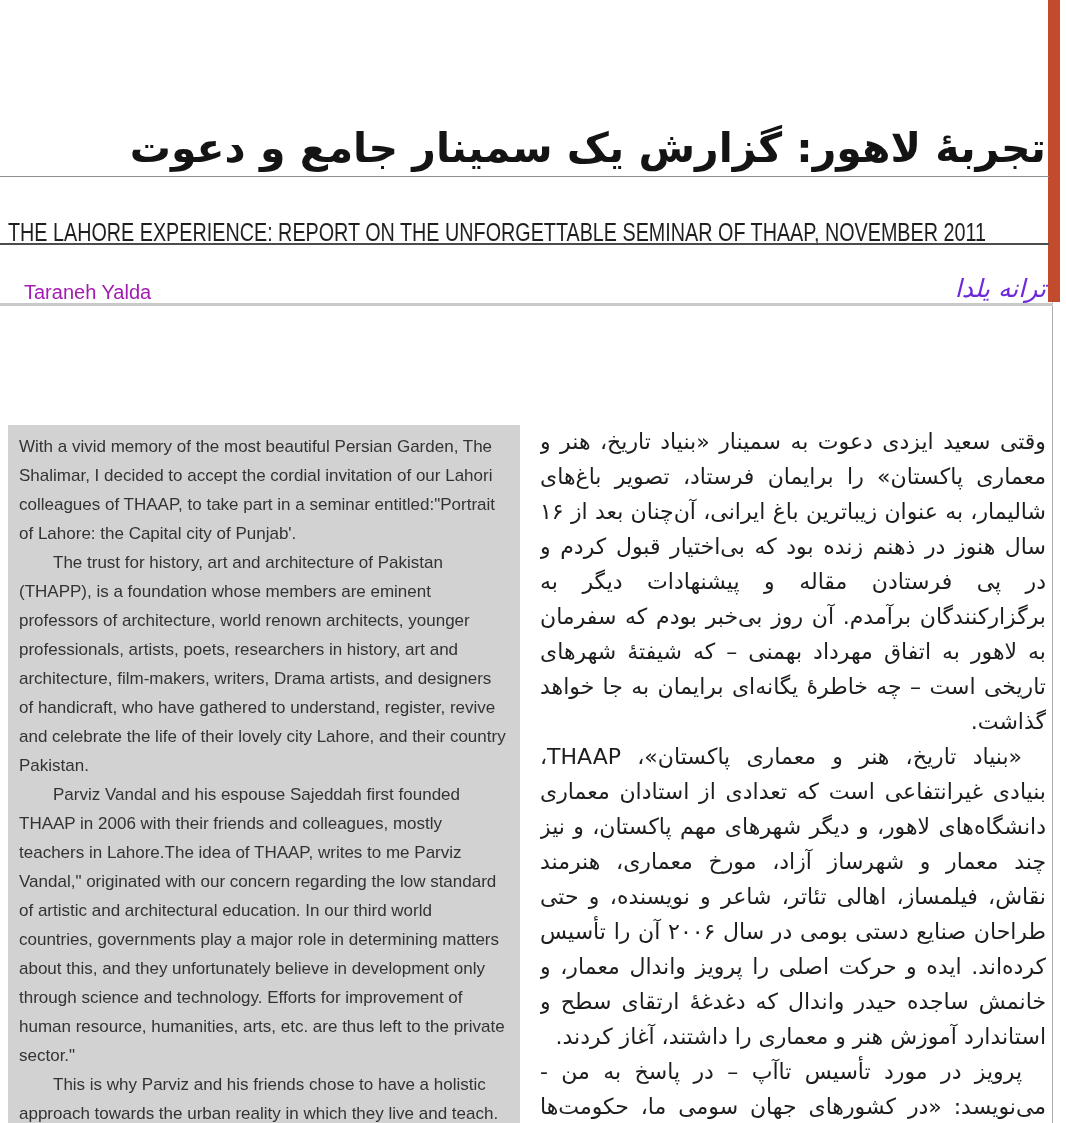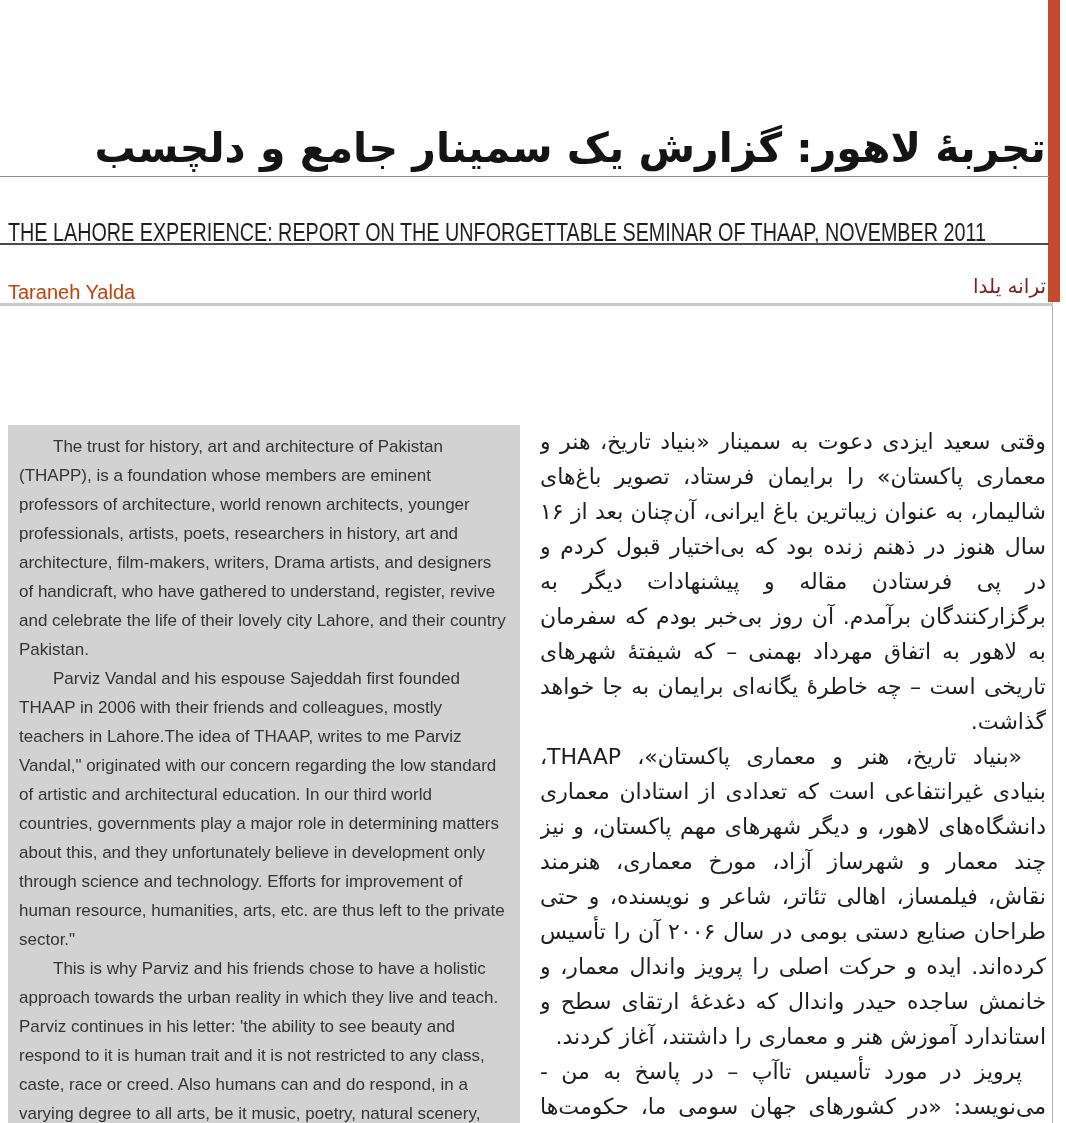--- a/index.html
+++ b/index.html
@@ -87,7 +87,7 @@
   <div class="accent-bar"></div>
   <div class="v-rule"></div>
 
-  <h1 class="title-fa">تجربۀ لاهور: گزارش یک سمینار جامع و دلچسب</h1>
+  <h1 class="title-fa">تجربۀ لاهور: گزارش یک سمینار جامع و دعوت</h1>
 
   <div class="rule-1"></div>
 

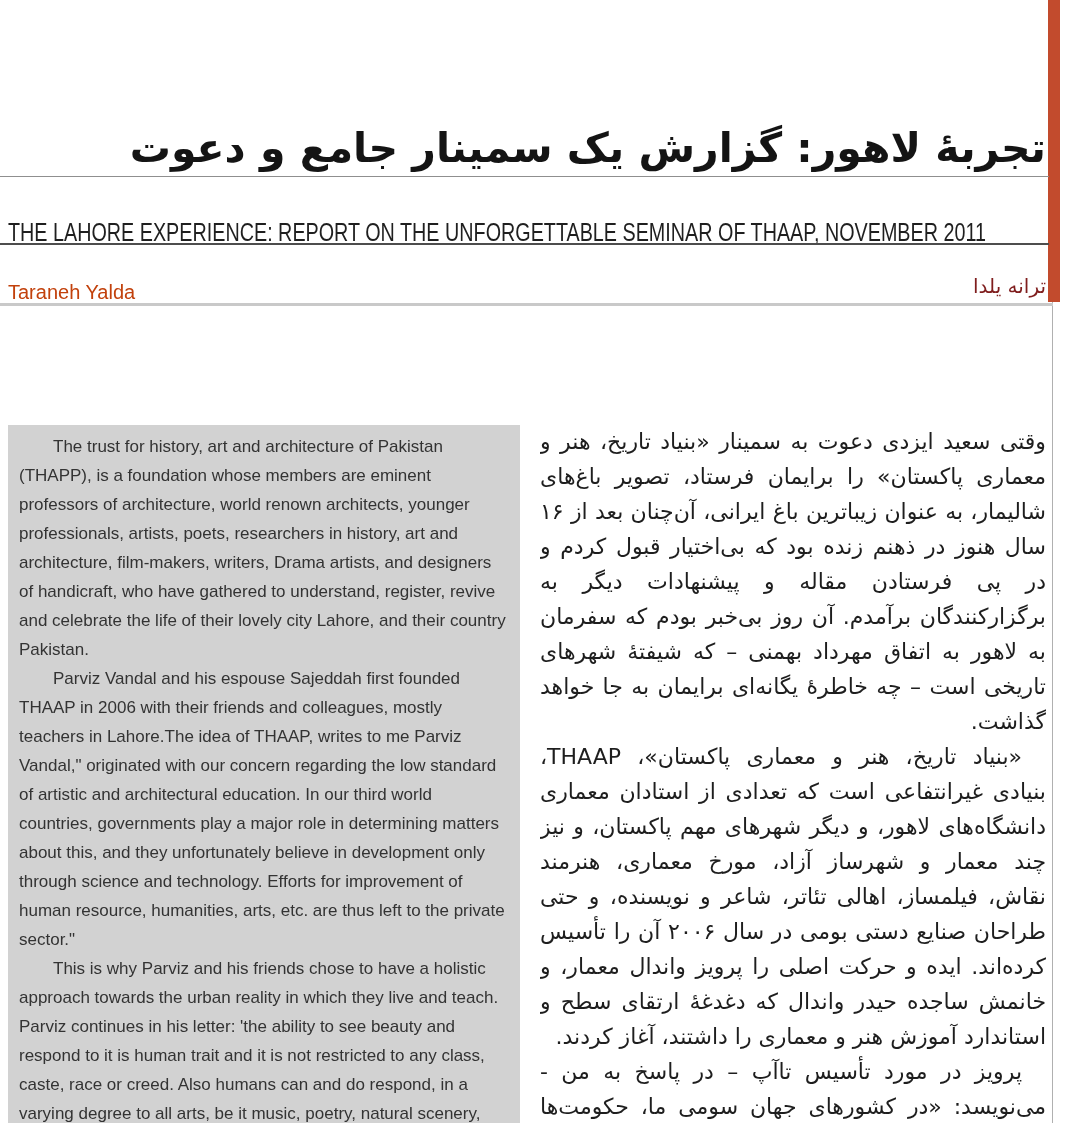--- a/index.html
+++ b/index.html
@@ -46,8 +46,8 @@
   }
   .rule-2{position:absolute;top:243px;left:0;width:1049px;height:2px;background:var(--rule-dark);}
   .author-en{
-    position:absolute;left:8px;top:281px;
-    font-size:20px;color:#c2410c;
+    position:absolute;left:24px;top:281px;
+    font-size:20px;color:#a21caf;
   }
   .author-fa{
     position:absolute;right:20px;top:274px;

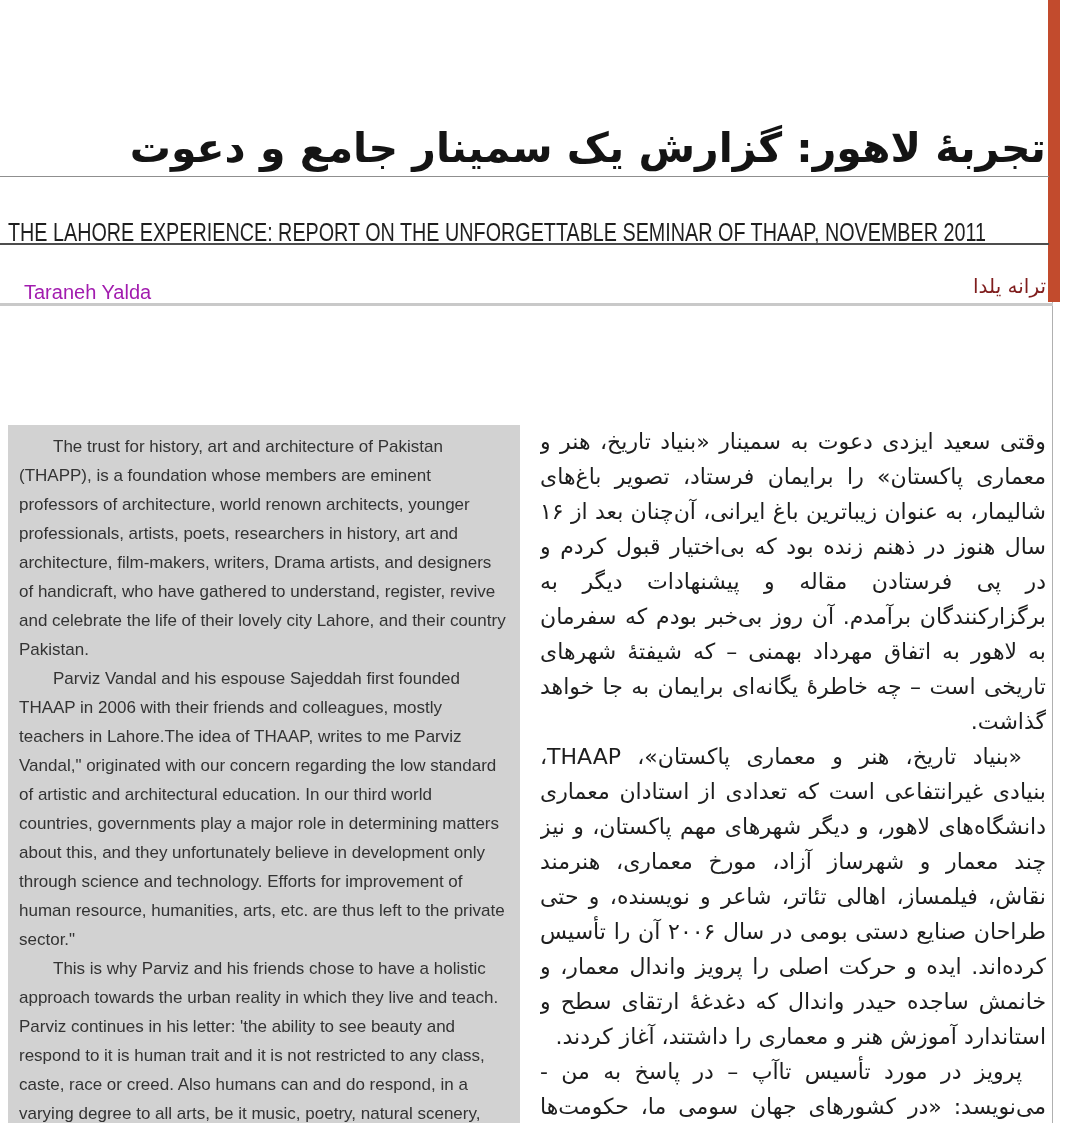--- a/index.html
+++ b/index.html
@@ -53,7 +53,7 @@
     position:absolute;right:20px;top:274px;
     direction:rtl;
     font-family:"DejaVu Sans",sans-serif;
-    font-size:20px;color:#7f1d1d;
+    font-size:25px;color:#6d28d9;font-style:italic;
   }
   .rule-3{position:absolute;top:303px;left:0;width:1053px;height:3px;background:var(--rule-light);}
   .en-col{

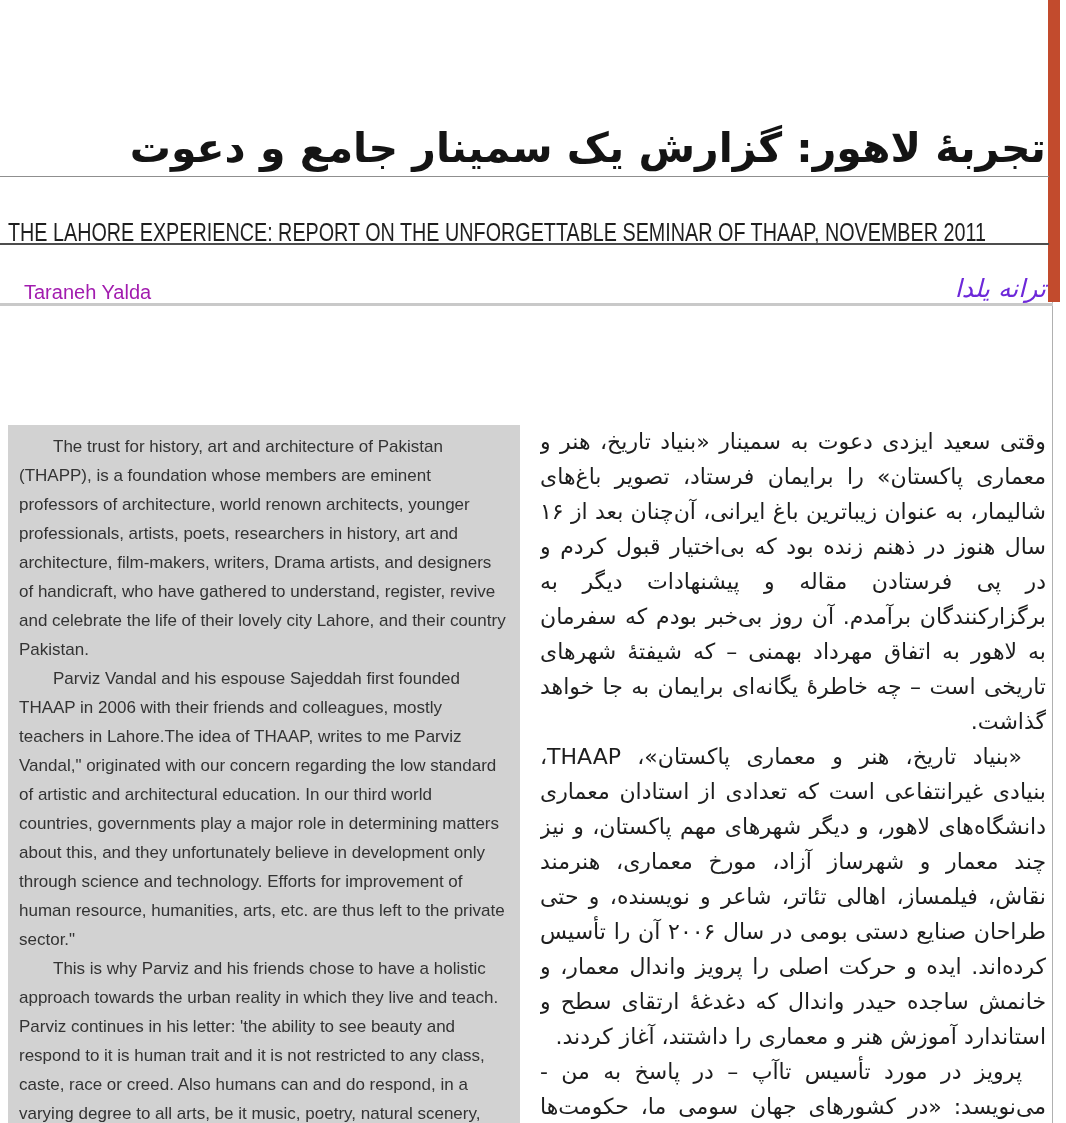--- a/index.html
+++ b/index.html
@@ -102,6 +102,7 @@
   <div class="rule-3"></div>
 
   <section class="en-col">
+      <p class="first">With a vivid memory of the most beautiful Persian Garden, The Shalimar, I decided to accept the cordial invitation of our Lahori colleagues of THAAP, to take part in a seminar entitled:"Portrait of Lahore: the Capital city of Punjab'.</p>
       <p>The trust for history, art and architecture of Pakistan (THAPP), is a foundation whose members are eminent professors of architecture, world renown architects, younger professionals, artists, poets, researchers in history, art and architecture, film-makers, writers, Drama artists, and designers of handicraft, who have gathered to understand, register, revive and celebrate the life of their lovely city Lahore, and their country Pakistan.</p>
       <p>Parviz Vandal and his espouse Sajeddah first founded THAAP in 2006 with their friends and colleagues, mostly teachers in Lahore.The idea of THAAP, writes to me Parviz Vandal," originated with our concern regarding the low standard of artistic and architectural education. In our third world countries, governments play a major role in determining matters about this, and they unfortunately believe in development only through science and technology. Efforts for improvement of human resource, humanities, arts, etc. are thus left to the private sector."</p>
       <p>This is why Parviz and his friends chose to have a holistic approach towards the urban reality in which they live and teach. Parviz continues in his letter: 'the ability to see beauty and respond to it is human trait and it is not restricted to any class, caste, race or creed. Also humans can and do respond, in a varying degree to all arts, be it music, poetry, natural scenery, painting or architecture. Esthetics is not narrow or limited. Thus if humans desire to understand beauty they must be broad-based and well read persons. The broader the area of interest, the deeper the sense of beauty. Holistic approach recognizes that humans are complex organisms and their minds work in a series of interlinked networks of the brain. This also applies to cities and urban agglomerations, which are organisms, composed of a variety of humans, resources and environment within which they operate to live and seek happiness through a struggle to better understand the world. Cultural and Economic survival are linked, and all classes play a role. The divisive nature of present day urban development has to be changed,....and we see this as a supra-national effort."</p>

